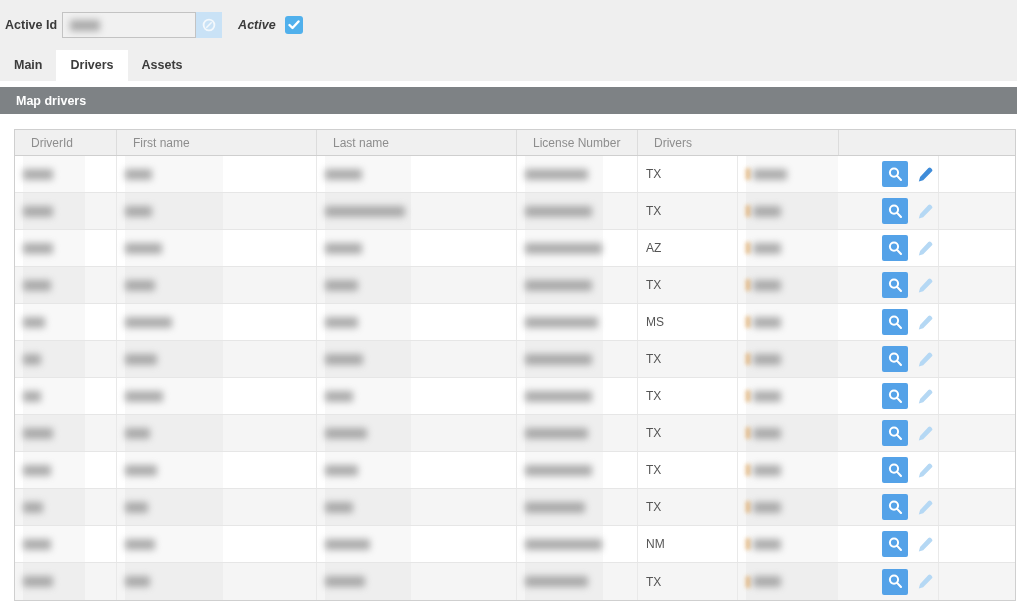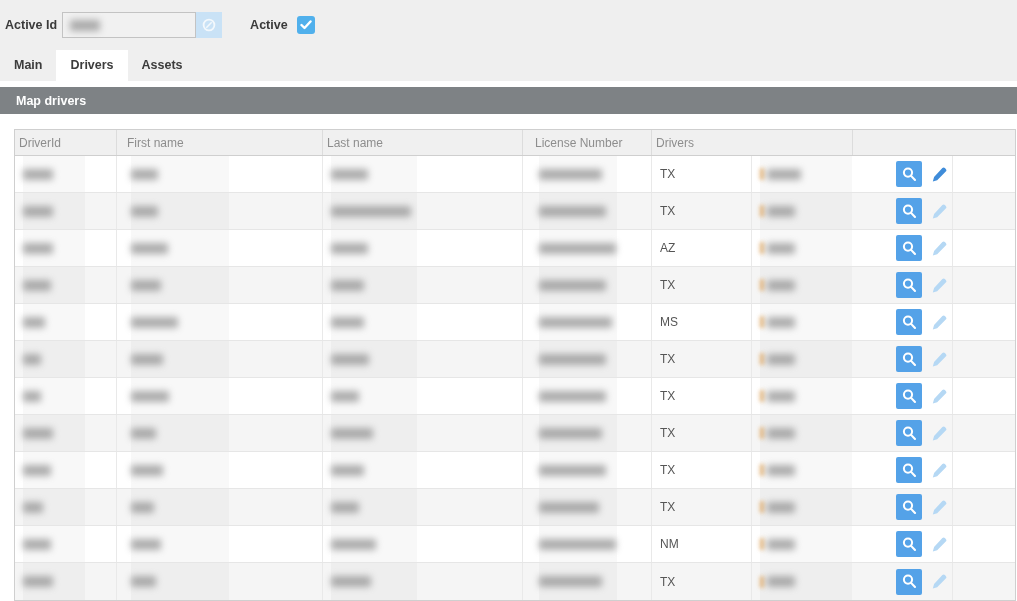--- a/index.html
+++ b/index.html
@@ -24,7 +24,7 @@
     width:26px; height:26px; border:none; background:#c9e2f6; cursor:pointer;
     display:flex; align-items:center; justify-content:center; padding:0;
   }
-  .active-lbl { margin-left:28px; }
+  .active-lbl { margin-left:16px;font-style:italic; }
   .checkbox {
     margin-left:9px; width:18px; height:18px; border-radius:3px;
     background:#50b0ec; display:flex; align-items:center; justify-content:center;

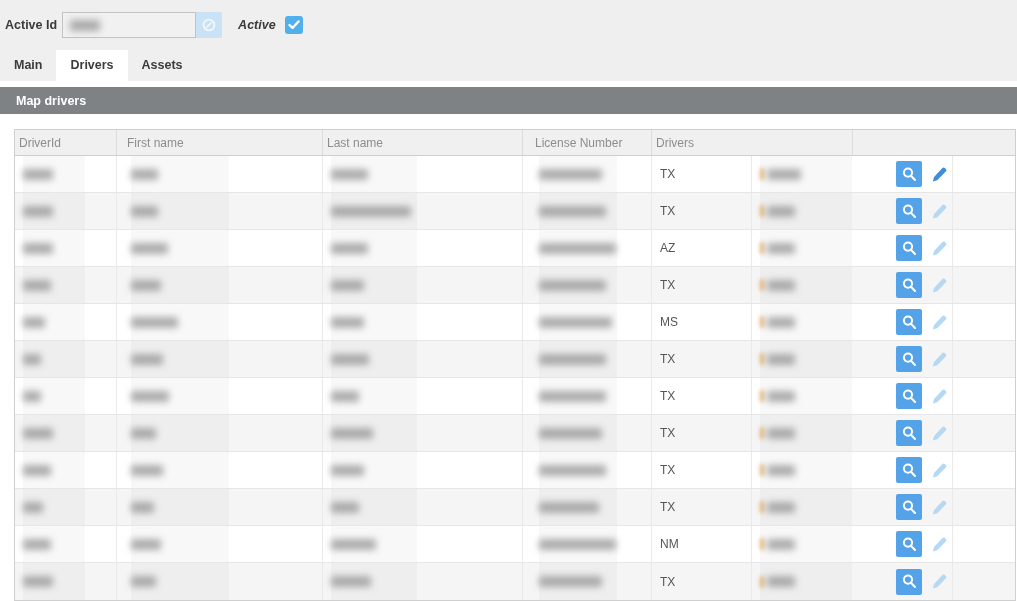--- a/index.html
+++ b/index.html
@@ -54,7 +54,7 @@
   .thead { display:flex; height:26px; background:#f0f0f0; border-bottom:1px solid #cfcfcf; }
   .th {
     color:#8d8d8d; font-size:12px; display:flex; align-items:center;
-    padding-left:4px; border-right:1px solid #dcdcdc; height:100%;
+    padding-left:16px; border-right:1px solid #dcdcdc; height:100%;
   }
   .th:last-child { border-right:none; }
   .tr { display:flex; height:37px; border-bottom:1px solid #e6e6e6; background:#ffffff; }

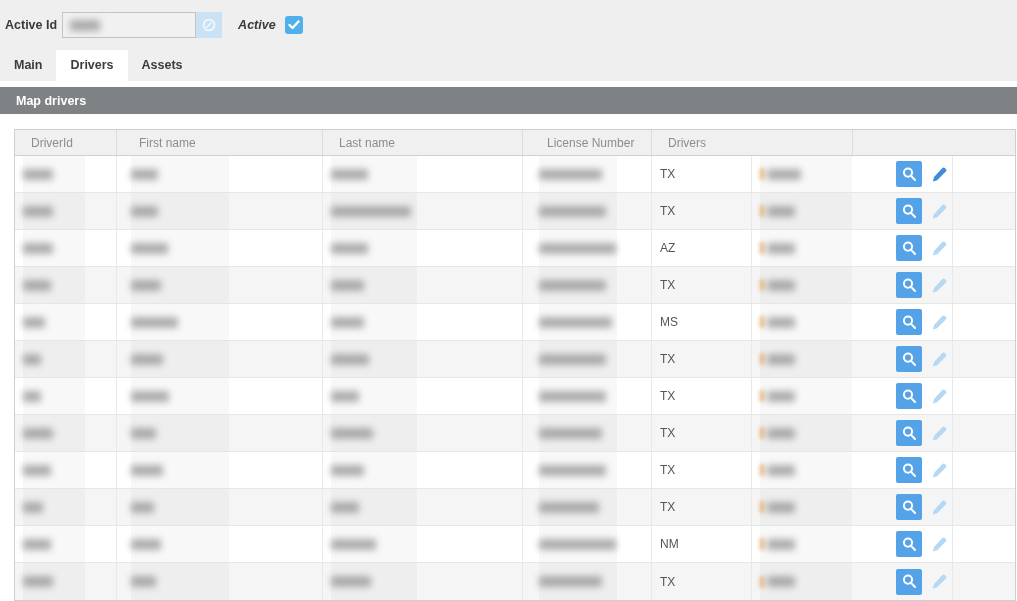--- a/index.html
+++ b/index.html
@@ -65,7 +65,7 @@
     border-right:1px solid #e9e9e9; height:100%; position:relative;
   }
   .td:last-child { border-right:none; }
-  .c0 { width:102px; } .c1 { width:200px;margin-left:6px; } .c2 { width:200px; }
+  .c0 { width:102px; } .c1 { width:200px; } .c2 { width:200px; }
   .c3 { width:121px;margin-left:8px; } .c4 { width:100px; } .c5 { width:201px; }
   .c6 { flex:1; }
   .state-text { color:#555; font-size:12px;text-align:right; }

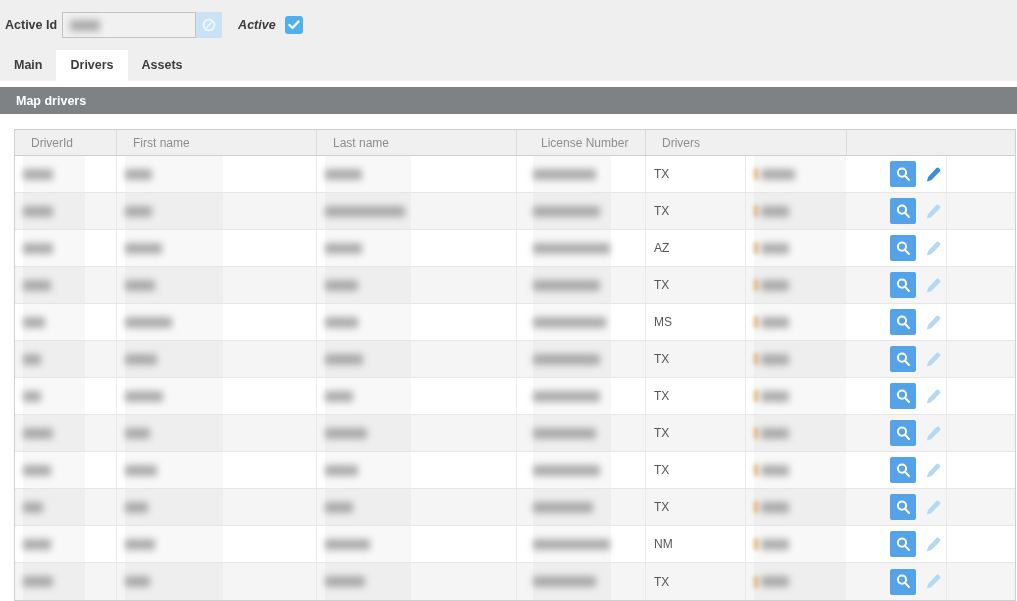--- a/index.html
+++ b/index.html
@@ -66,7 +66,7 @@
   }
   .td:last-child { border-right:none; }
   .c0 { width:102px; } .c1 { width:200px; } .c2 { width:200px; }
-  .c3 { width:121px;margin-left:8px; } .c4 { width:100px; } .c5 { width:201px; }
+  .c3 { width:121px; } .c4 { width:100px; } .c5 { width:201px; }
   .c6 { flex:1; }
   .state-text { color:#555; font-size:12px;text-align:right; }
 

